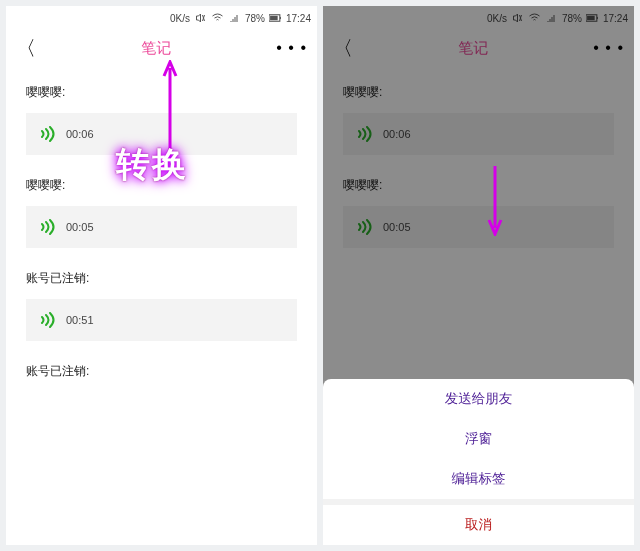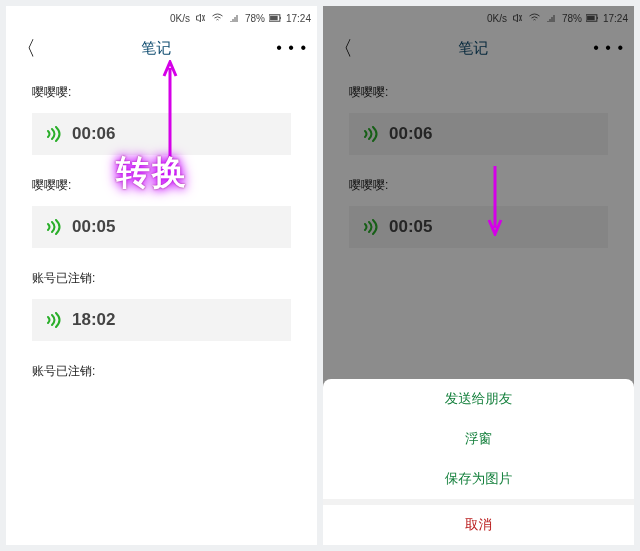--- a/index.html
+++ b/index.html
@@ -9,7 +9,7 @@
     .status span { }
     .header { height:36px; display:flex; align-items:center; justify-content:space-between; padding:0 10px; }
     .back { font-size:20px; color:#000; }
-    .title { font-size:15px; font-weight:500; color:#0c4a6e;text-align:center; }
+    .title { font-size:15px; font-weight:500; color:#ec4899;text-align:center; }
     .more { font-size:16px; letter-spacing:1px; color:#000; }
     .body { padding:0 10px; }
     .sender { font-size:12px; color:#222; padding:18px 16px 8px; }

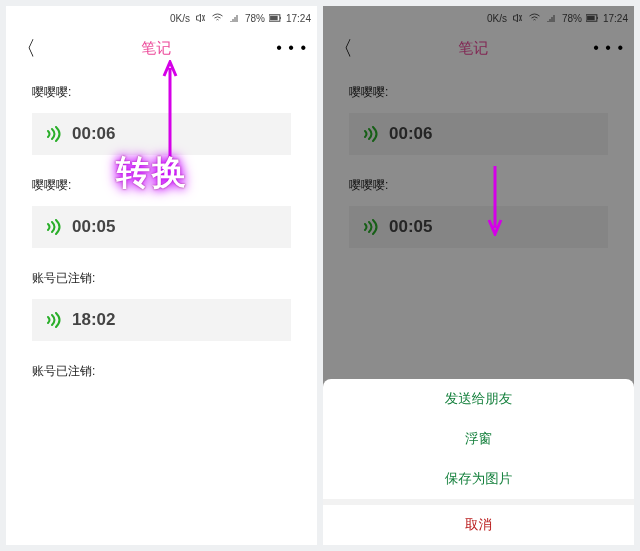--- a/index.html
+++ b/index.html
@@ -11,7 +11,7 @@
     .back { font-size:20px; color:#000; }
     .title { font-size:15px; font-weight:500; color:#ec4899;text-align:center; }
     .more { font-size:16px; letter-spacing:1px; color:#000; }
-    .body { padding:0 10px; }
+    .body { padding:0 4px; }
     .sender { font-size:12px; color:#222; padding:18px 16px 8px; }
     .voice { margin:4px 16px; background:#f3f3f3; height:42px; display:flex; align-items:center; padding:0 10px; gap:8px; }
     .voice .dur { font-size:17px; color:#444;font-weight:bold; }

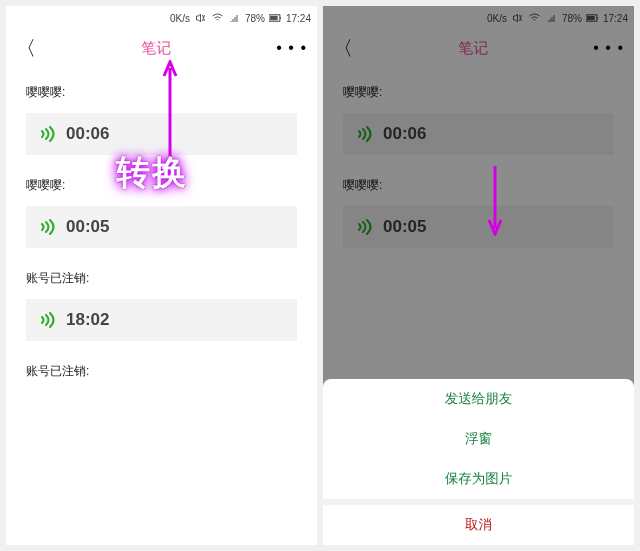--- a/index.html
+++ b/index.html
@@ -14,7 +14,7 @@
     .body { padding:0 4px; }
     .sender { font-size:12px; color:#222; padding:18px 16px 8px; }
     .voice { margin:4px 16px; background:#f3f3f3; height:42px; display:flex; align-items:center; padding:0 10px; gap:8px; }
-    .voice .dur { font-size:17px; color:#444;font-weight:bold; }
+    .voice .dur { font-size:11px; color:#444; }
     .mask { position:absolute; inset:0; background:rgba(0,0,0,0.45); }
     .sheet { position:absolute; bottom:0; left:0; right:0; background:#fff; border-radius:8px 8px 0 0; overflow:hidden; }
     .sheet-item { height:40px; display:flex; align-items:center; justify-content:center; font-size:13.5px; color:#15803d; }

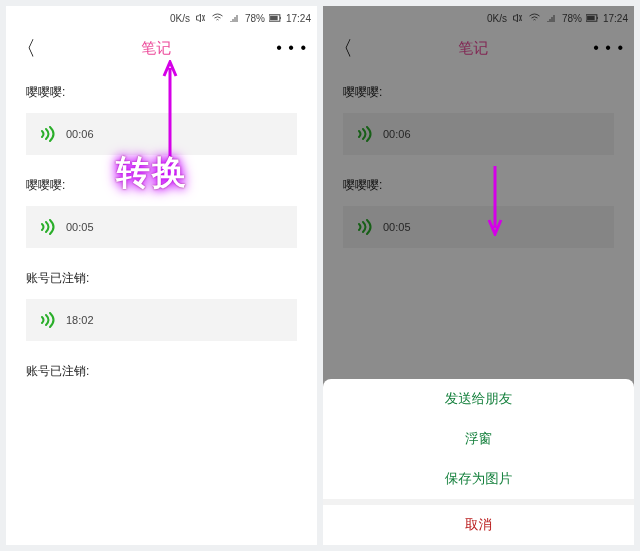--- a/index.html
+++ b/index.html
@@ -87,7 +87,7 @@
   <svg class="arrow" style="left:156px;top:54px;width:16px;height:98px" viewBox="0 0 16 98">
       <path d="M8 98V8M2 16L8 2l6 14" stroke="#d500e8" stroke-width="3" fill="none"></path>
     </svg>
-  <div class="annot" style="left:110px;top:144px">转换</div>
+  <div class="annot" style="left:110px;top:136px">转换</div>
 </div>
 
 <div class="phone">

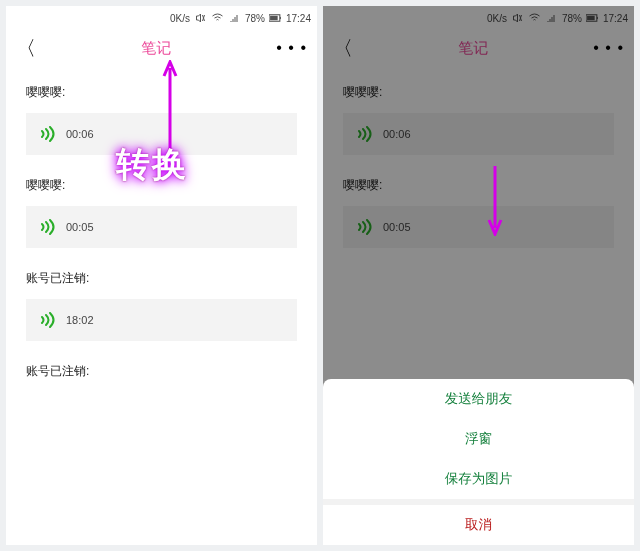--- a/index.html
+++ b/index.html
@@ -77,7 +77,7 @@
           <svg class="vi" viewBox="0 0 20 16">
             <path d="M5 5q3 3 0 6M9 3q5 5 0 10M13 1q7 7 0 14" stroke="#2aae2a" stroke-width="2" fill="none" stroke-linecap="round"></path>
           </svg>
-          <span class="dur">18:02</span>
+          <span class="dur">00:51</span>
         </div>
       </div>
     <div>

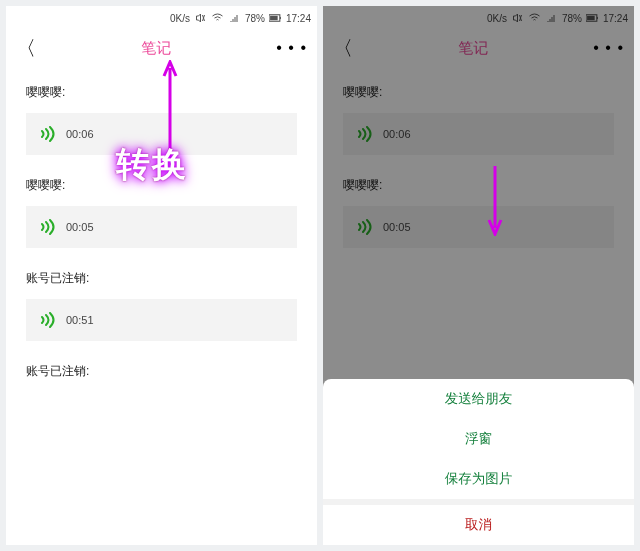--- a/index.html
+++ b/index.html
@@ -17,7 +17,7 @@
     .voice .dur { font-size:11px; color:#444; }
     .mask { position:absolute; inset:0; background:rgba(0,0,0,0.45); }
     .sheet { position:absolute; bottom:0; left:0; right:0; background:#fff; border-radius:8px 8px 0 0; overflow:hidden; }
-    .sheet-item { height:40px; display:flex; align-items:center; justify-content:center; font-size:13.5px; color:#15803d; }
+    .sheet-item { height:40px; display:flex; align-items:center; justify-content:center; font-size:13.5px; color:#4c1d95; }
     .sheet-sep { height:6px; background:#f2f2f2; }
     .annot { position:absolute; font-size:34px; font-weight:900; color:#fff; text-shadow:0 0 8px #c800ff,0 0 14px #c800ff,0 0 2px #602; letter-spacing:2px; pointer-events:none; }
     .arrow { position:absolute; pointer-events:none; }

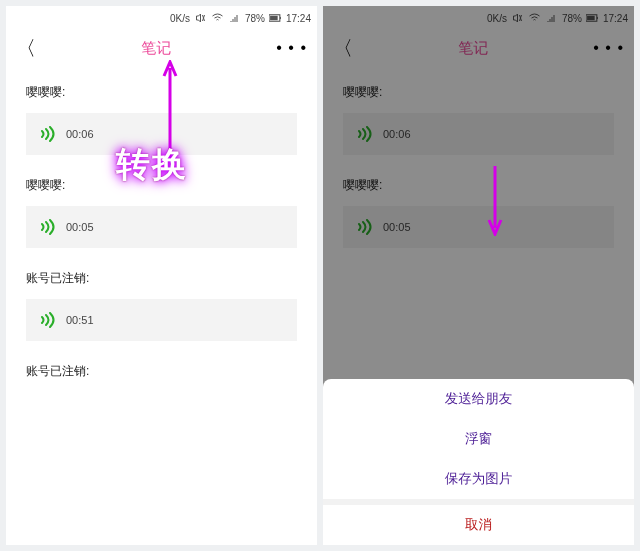--- a/index.html
+++ b/index.html
@@ -139,7 +139,6 @@
   <div class="sheet">
     <div class="sheet-item">发送给朋友</div>
     <div class="sheet-item">浮窗</div>
-    <div class="sheet-item">保存为图片</div>
     <div class="sheet-sep"></div>
     <div class="sheet-item" style="color:#b91c1c">取消</div>
   </div>

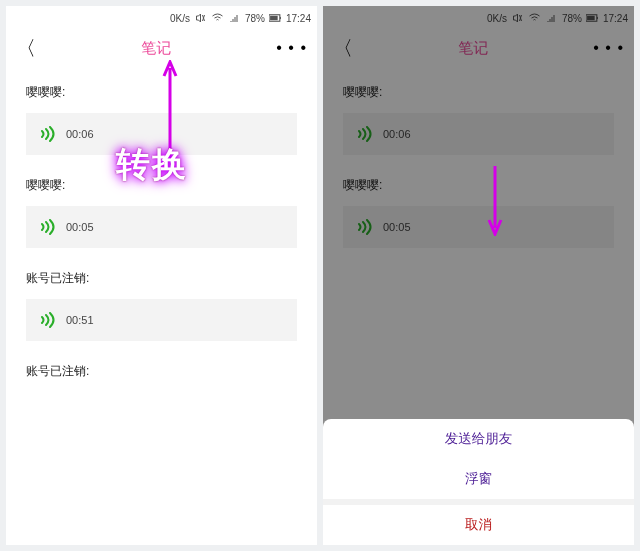--- a/index.html
+++ b/index.html
@@ -139,6 +139,7 @@
   <div class="sheet">
     <div class="sheet-item">发送给朋友</div>
     <div class="sheet-item">浮窗</div>
+    <div class="sheet-item">编辑标签</div>
     <div class="sheet-sep"></div>
     <div class="sheet-item" style="color:#b91c1c">取消</div>
   </div>

